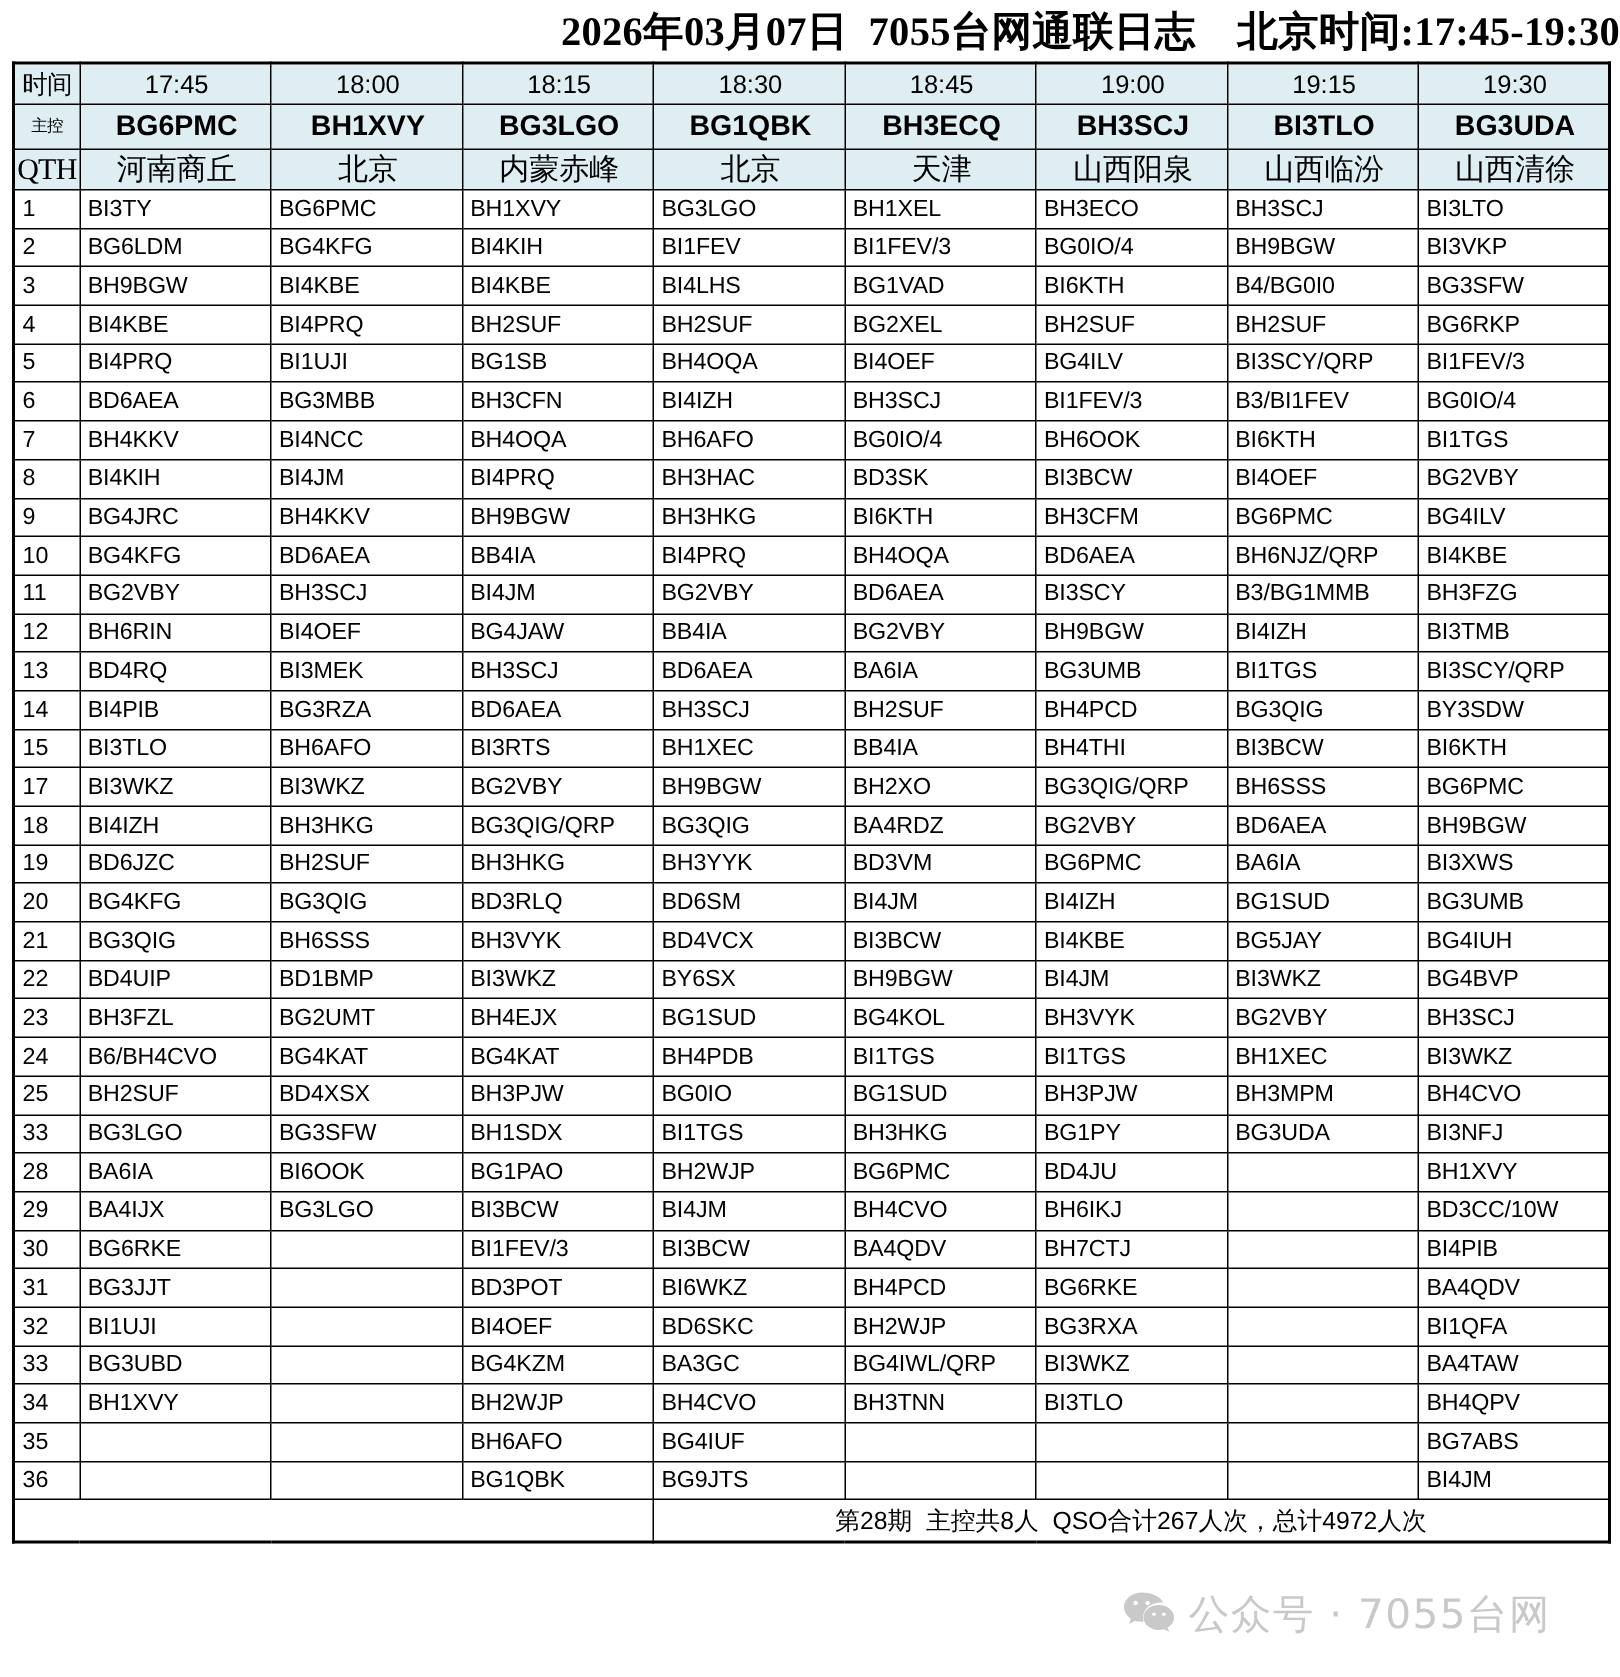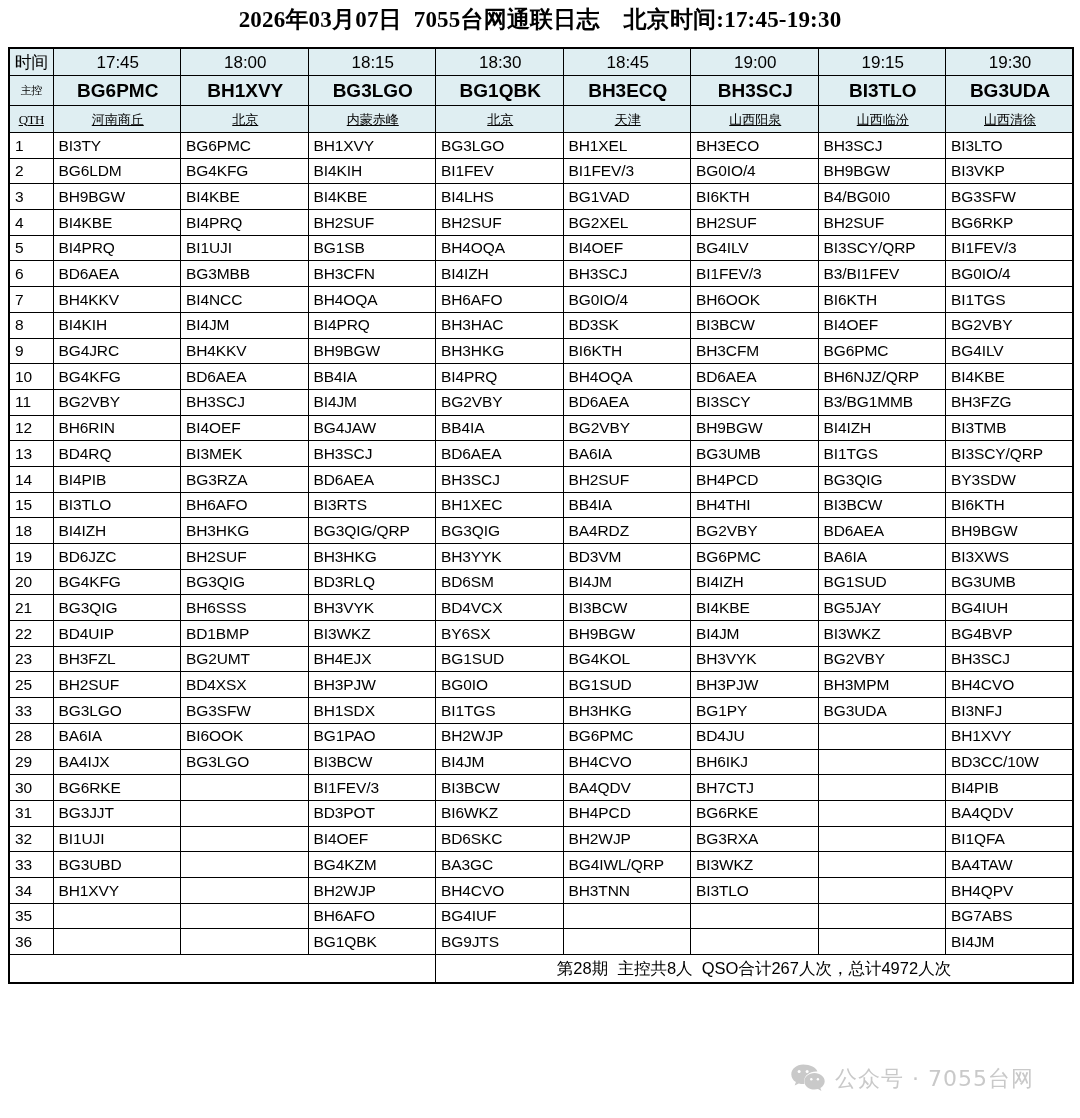--- a/index.html
+++ b/index.html
@@ -19,14 +19,14 @@
 
   
   #page-title {
-    text-align: center;
+    text-align: right;
     font-family: "Liberation Serif", "DejaVu Serif", serif;
-    font-size: 23px;
+    font-size: 27px;
     font-weight: 700;
     letter-spacing: 0.2px;
     line-height: 1;
     padding-top: 8px;
-    padding-bottom: 16px;
+    padding-bottom: 6px;
     white-space: pre;
   }
 

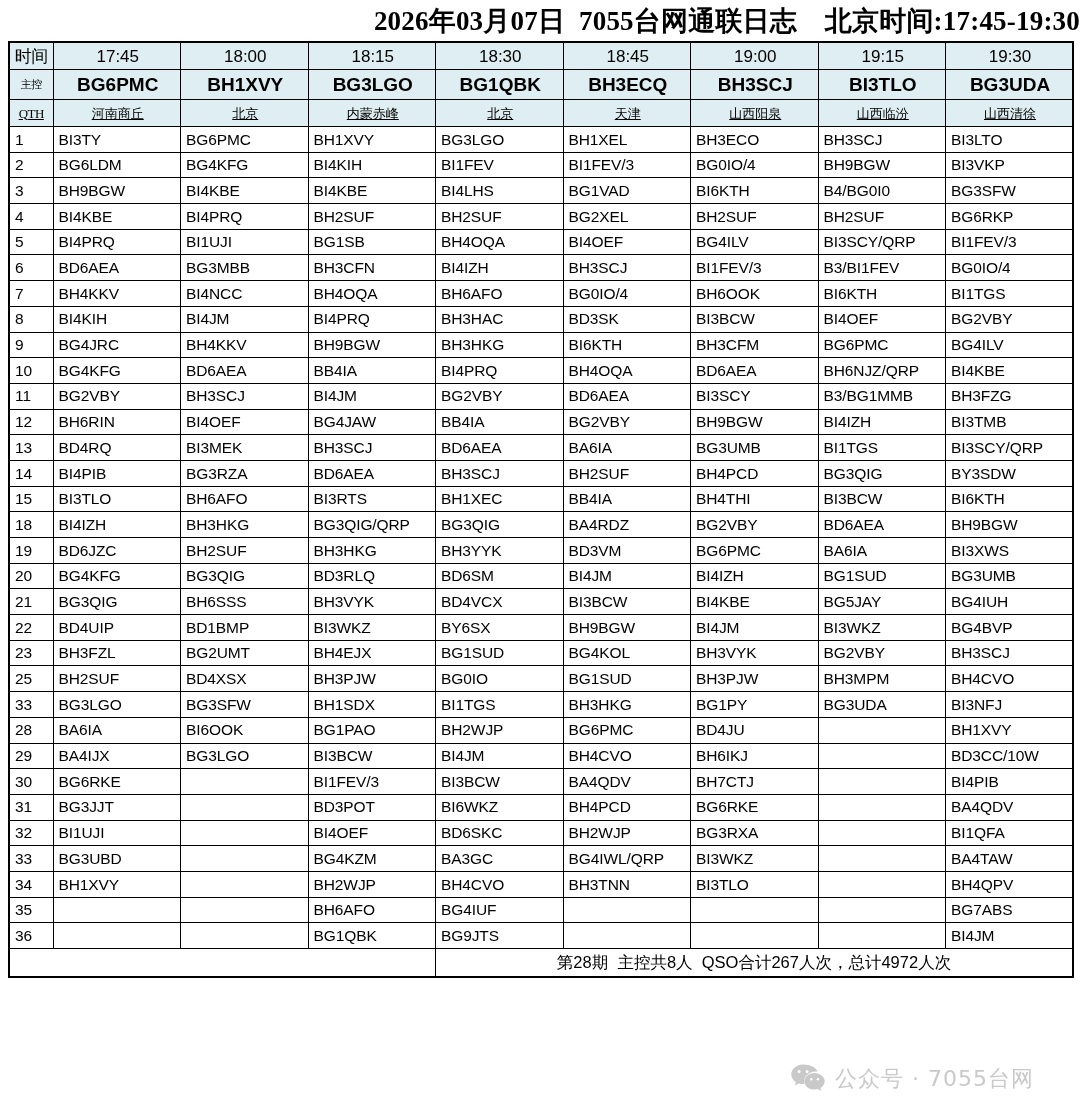--- a/index.html
+++ b/index.html
@@ -72,10 +72,9 @@
   tr.hdr-time td { font-size: 17px; height: 26px; margin-left: 30px; }
   tr.hdr-op   td { font-size: 19px; font-weight: 700; height: 29px; }
   tr.hdr-qth  td {
-    font-size: 13px;
+    font-size: 20px;
     height: 26px;
     font-family: "Liberation Serif", "DejaVu Serif", serif;
-    text-decoration: underline;
   }
   td.rowhead {
     font-family: "Liberation Serif", "DejaVu Serif", serif;

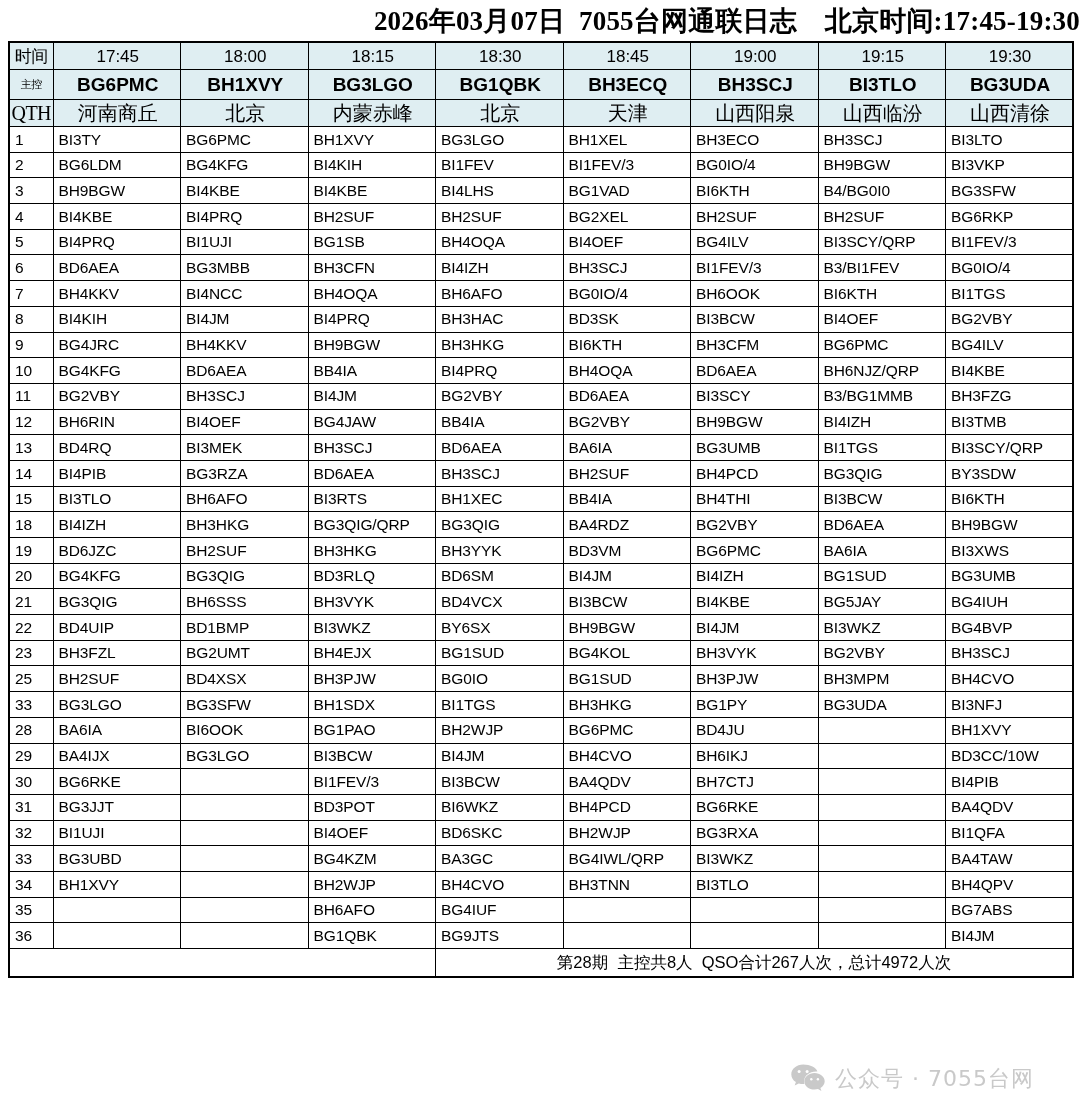--- a/index.html
+++ b/index.html
@@ -341,6 +341,17 @@
           <td class="cell">BI6KTH</td>
         </tr>
         <tr class="body-row">
+          <td class="idx">17</td>
+          <td class="cell">BI3WKZ</td>
+          <td class="cell">BI3WKZ</td>
+          <td class="cell">BG2VBY</td>
+          <td class="cell">BH9BGW</td>
+          <td class="cell">BH2XO</td>
+          <td class="cell">BG3QIG/QRP</td>
+          <td class="cell">BH6SSS</td>
+          <td class="cell">BG6PMC</td>
+        </tr>
+        <tr class="body-row">
           <td class="idx">18</td>
           <td class="cell">BI4IZH</td>
           <td class="cell">BH3HKG</td>

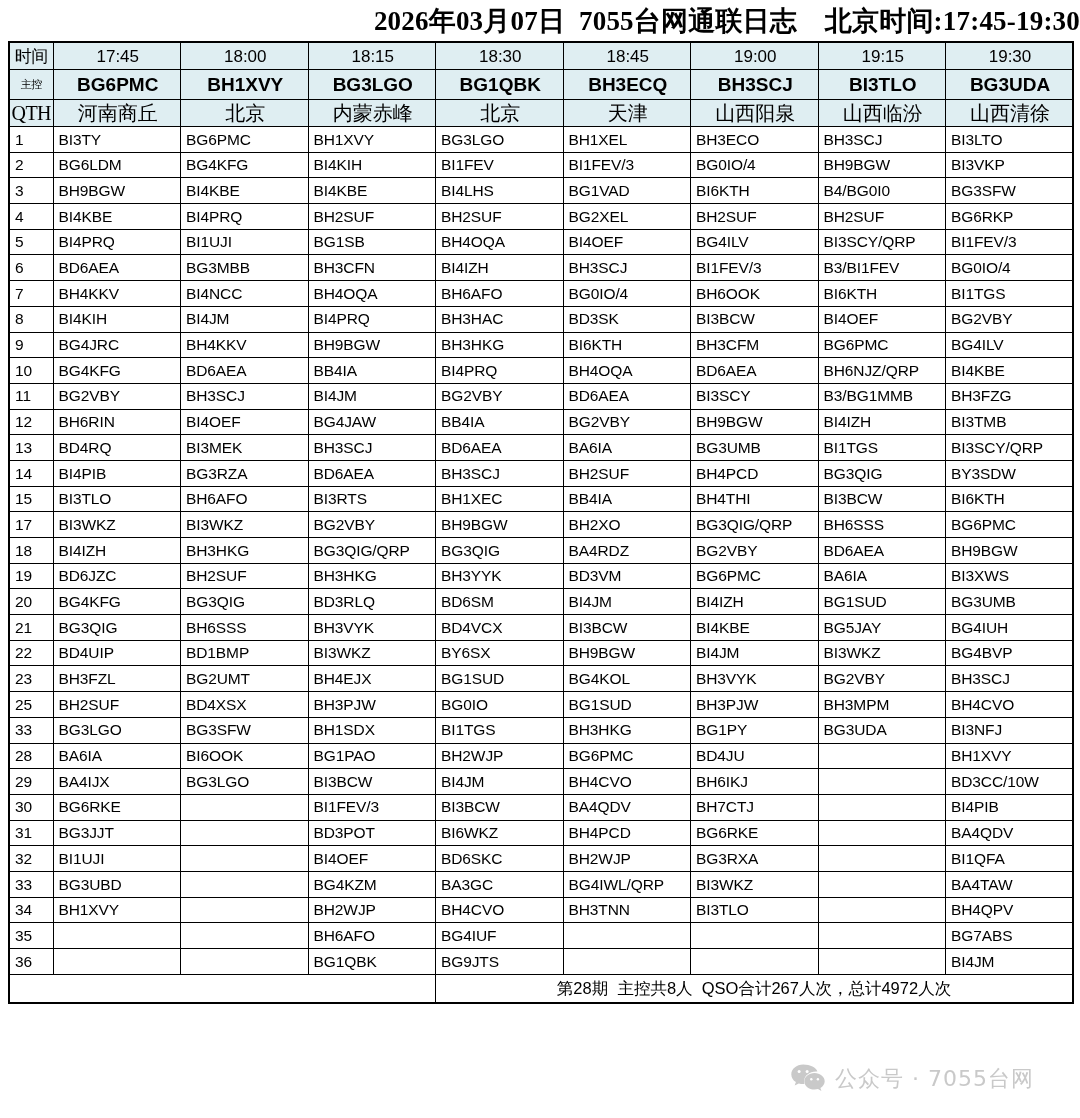--- a/index.html
+++ b/index.html
@@ -418,6 +418,17 @@
           <td class="cell">BH3SCJ</td>
         </tr>
         <tr class="body-row">
+          <td class="idx">24</td>
+          <td class="cell">B6/BH4CVO</td>
+          <td class="cell">BG4KAT</td>
+          <td class="cell">BG4KAT</td>
+          <td class="cell">BH4PDB</td>
+          <td class="cell">BI1TGS</td>
+          <td class="cell">BI1TGS</td>
+          <td class="cell">BH1XEC</td>
+          <td class="cell">BI3WKZ</td>
+        </tr>
+        <tr class="body-row">
           <td class="idx">25</td>
           <td class="cell">BH2SUF</td>
           <td class="cell">BD4XSX</td>

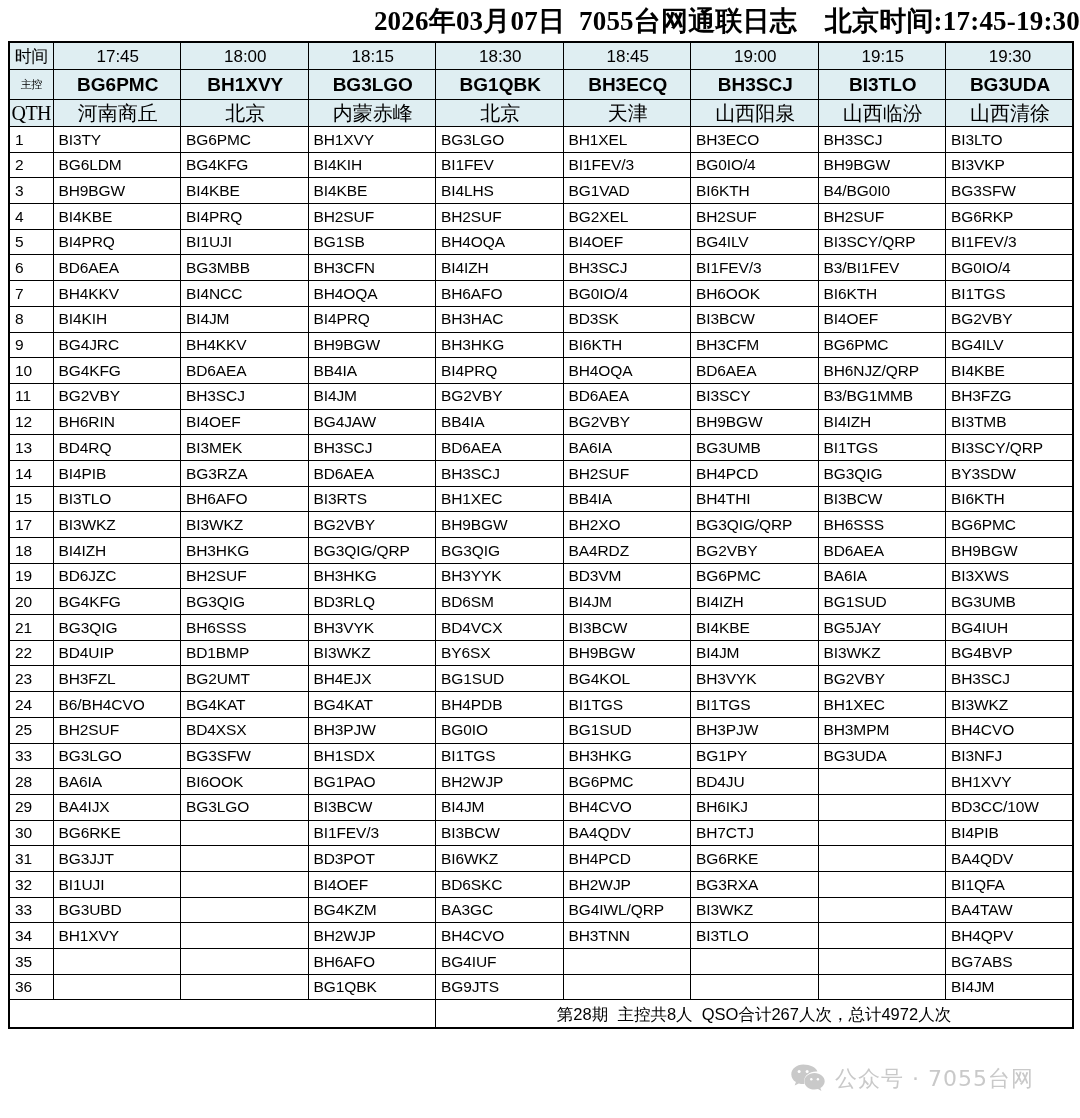--- a/index.html
+++ b/index.html
@@ -115,7 +115,7 @@
     align-items: center;
     gap: 10px;
     color: #c9c9c9;
-    font-size: 22px;
+    font-size: 27px;
     font-family: "DejaVu Sans", "Liberation Sans", sans-serif;
     letter-spacing: 1px;
     user-select: none;

